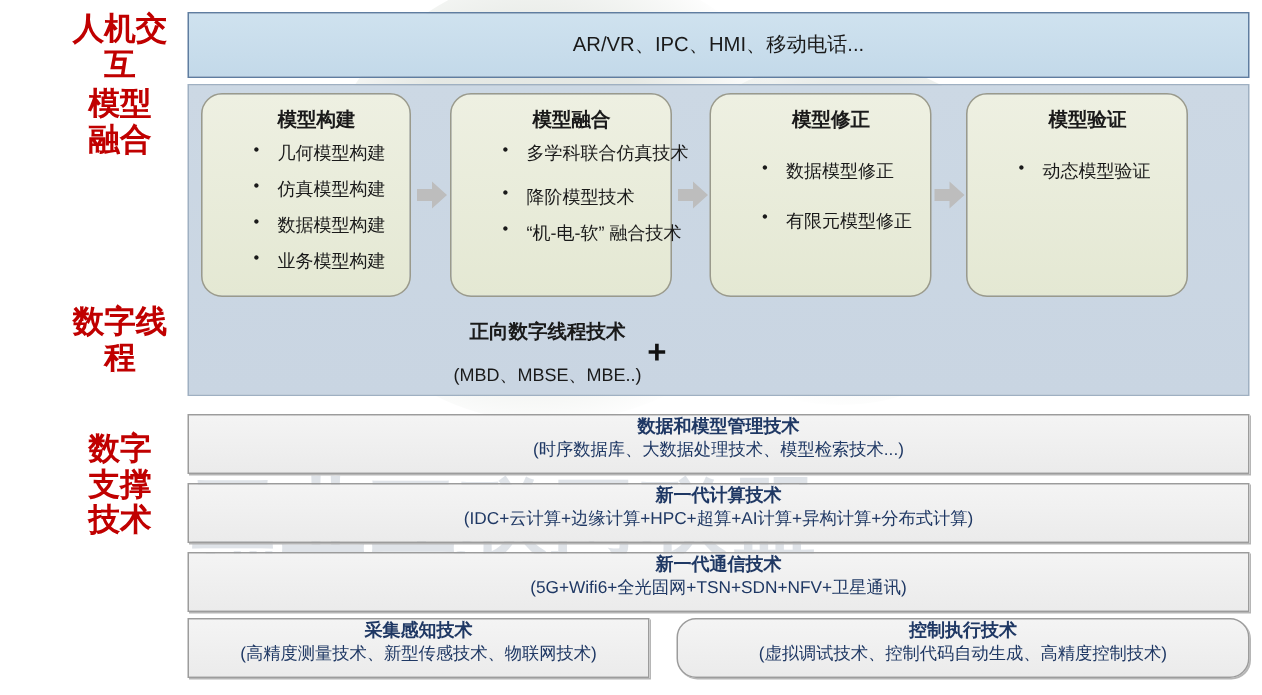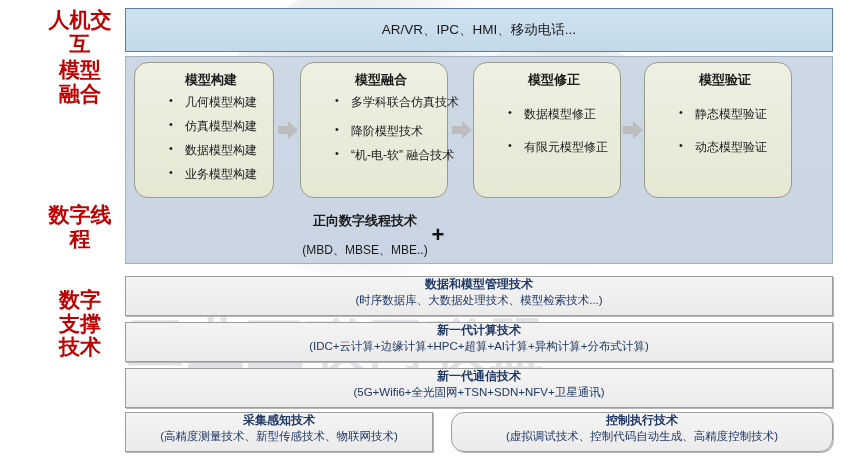--- a/index.html
+++ b/index.html
@@ -290,7 +290,6 @@
   <div class="card" style="left:644px; top:62px; width:148px; height:136px;">
     <div class="card-title">模型验证</div>
     <ul style="margin-top:18px;">
-      <li style="margin-bottom:18px;">静态模型验证</li>
       <li>动态模型验证</li>
     </ul>
   </div>

